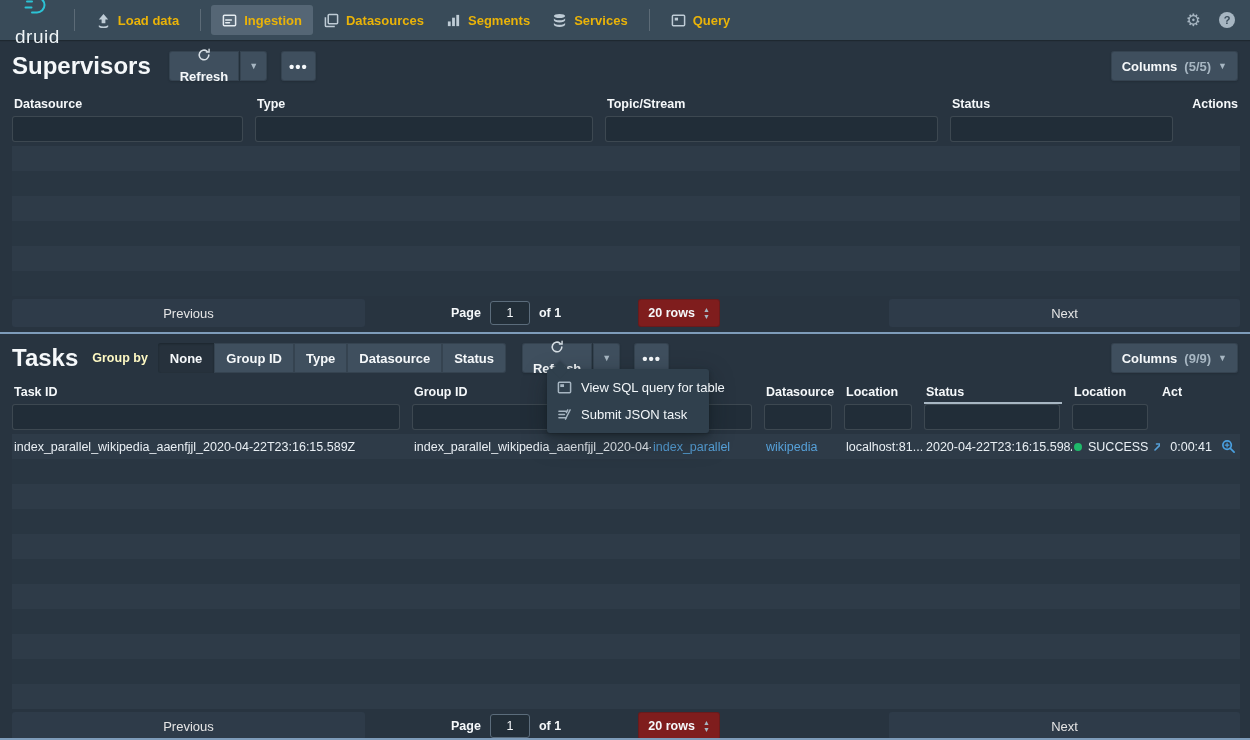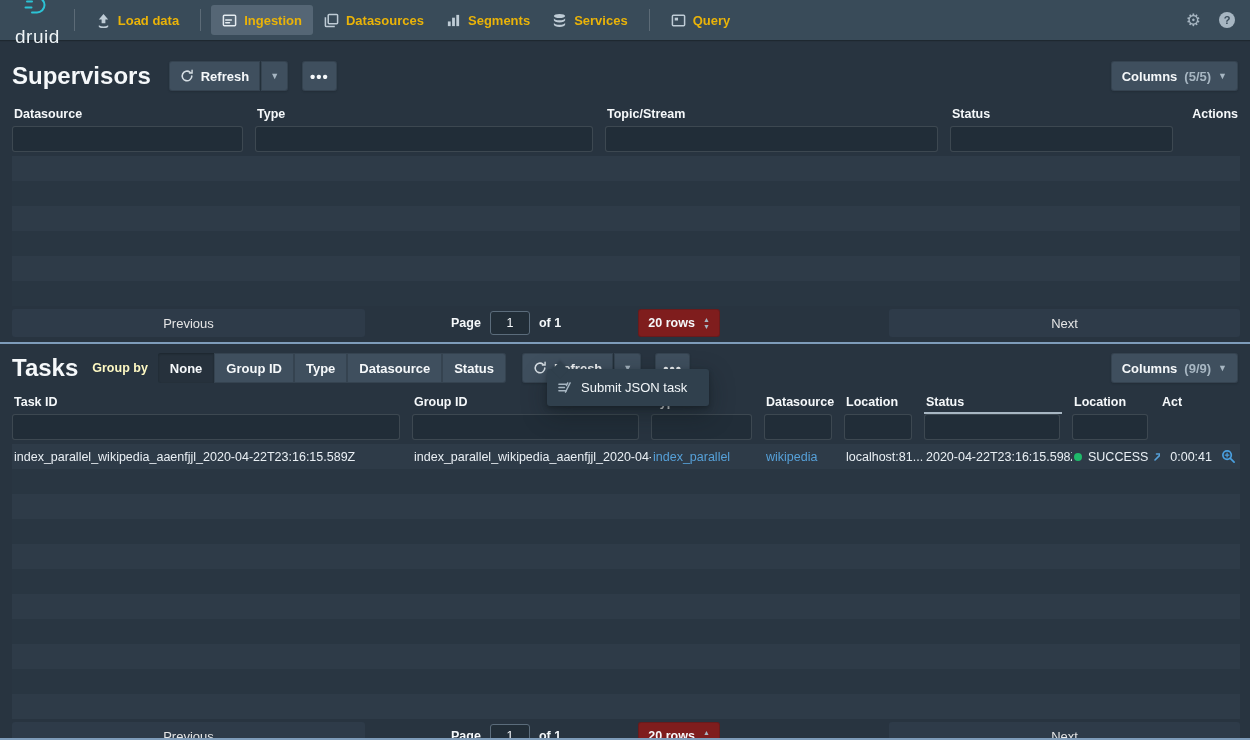--- a/index.html
+++ b/index.html
@@ -34,7 +34,7 @@
 
   
   .section-header { display:flex; align-items:center; padding:0 12px; position:relative; }
-  .sup-header { height:48px; margin-top:12px; }
+  .sup-header { height:48px; margin-top:2px; }
   .task-header { height:40px; margin-top:4px; }
   .section-title { font-size:24px; font-weight:600; color:#f5f8fa; }
 

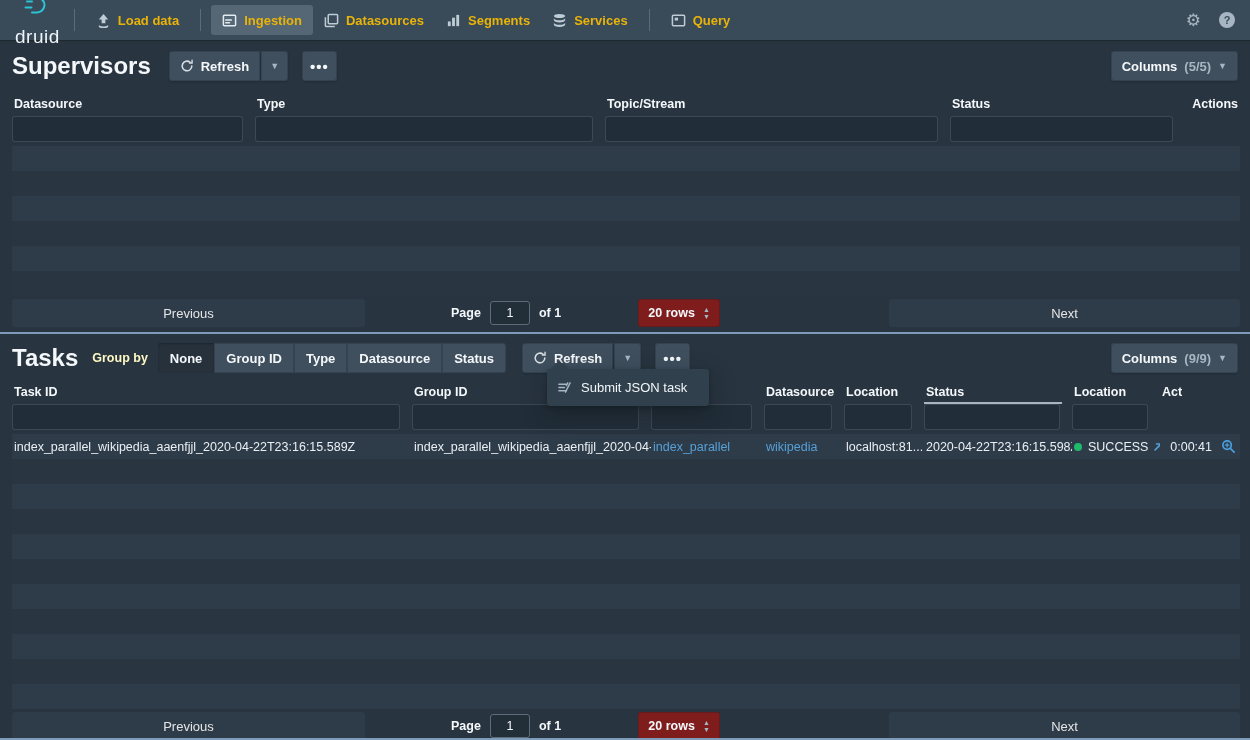--- a/index.html
+++ b/index.html
@@ -46,7 +46,7 @@
   }
   .btn .muted { color:#a7b6c2; font-weight:bold; }
   .btn-group { display:inline-flex; }
-  .btn-group .btn:first-child { border-top-right-radius:0; border-bottom-right-radius:0; }
+  .btn-group .btn:first-child { border-top-right-radius:0; border-bottom-right-radius:0;flex-direction:column; }
   .btn-group .btn:last-child { border-top-left-radius:0; border-bottom-left-radius:0; margin-left:1px; }
   .caret-btn { padding:0 9px; }
   .caret { font-size:9px; color:#a7b6c2; }

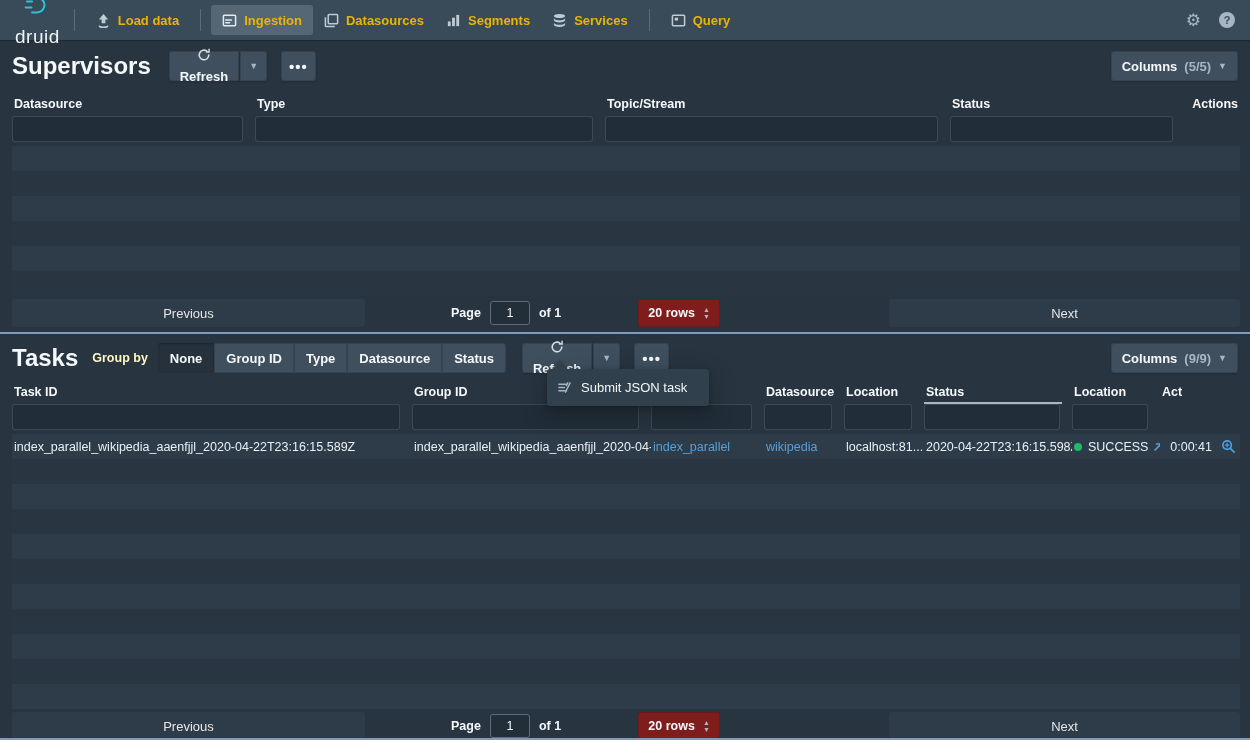--- a/index.html
+++ b/index.html
@@ -416,6 +416,15 @@
   <div class="popover-arrow"></div>
   <div class="menu-item">
     <span class="menu-icon">
+      <svg width="15" height="15" viewBox="0 0 16 16" fill="none" stroke="#a7b6c2" stroke-width="1.6">
+        <rect x="1.5" y="2.5" width="13" height="11" rx="1"></rect>
+        <rect x="3.5" y="4.5" width="4" height="3" fill="#a7b6c2" stroke="none"></rect>
+      </svg>
+    </span>
+    <span>View SQL query for table</span>
+  </div>
+  <div class="menu-item">
+    <span class="menu-icon">
       <svg width="15" height="15" viewBox="0 0 16 16" fill="none" stroke="#a7b6c2" stroke-width="1.5" stroke-linecap="round">
         <path d="M2 4.5 h8 M2 8 h6 M2 11.5 h8"></path>
         <path d="M14 3 L9 13 M11.5 3 L10 6"></path>

